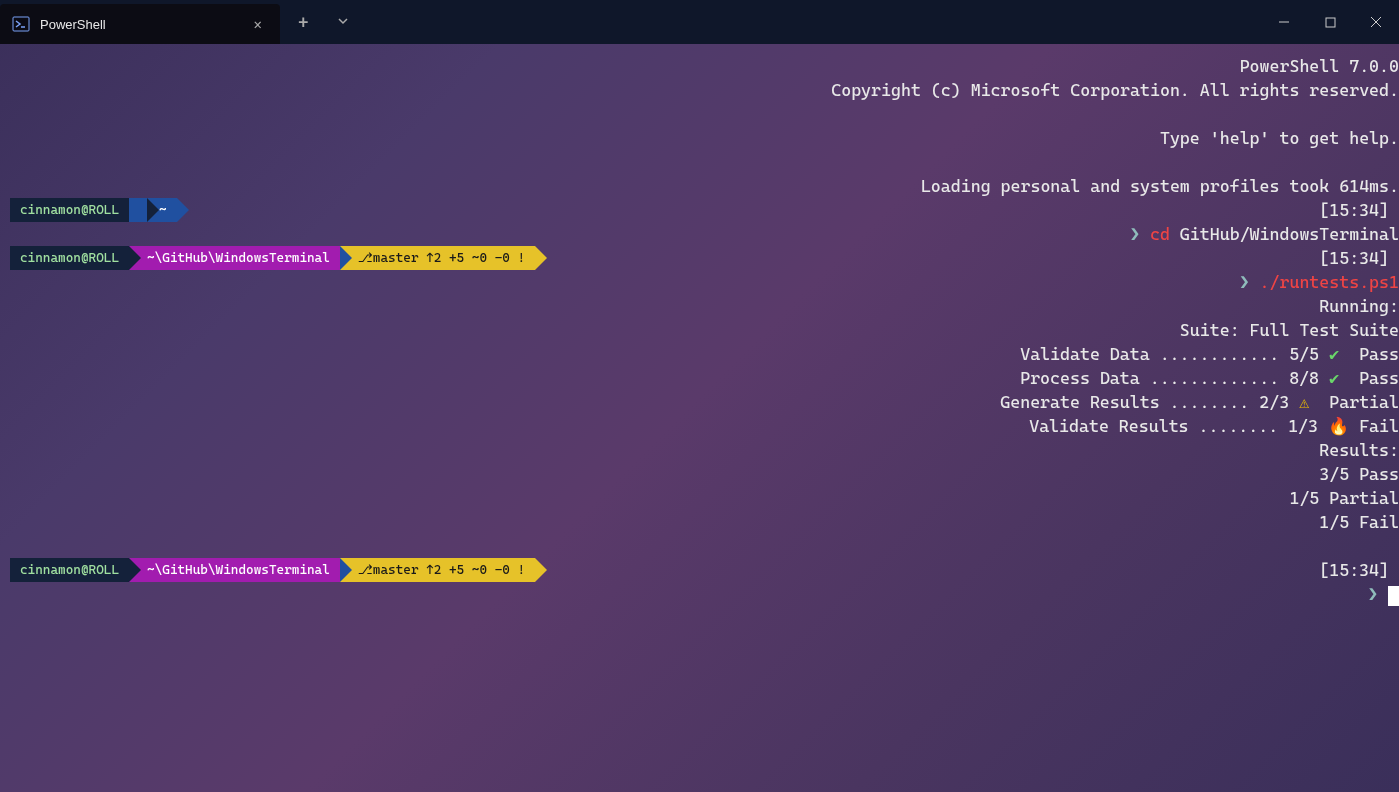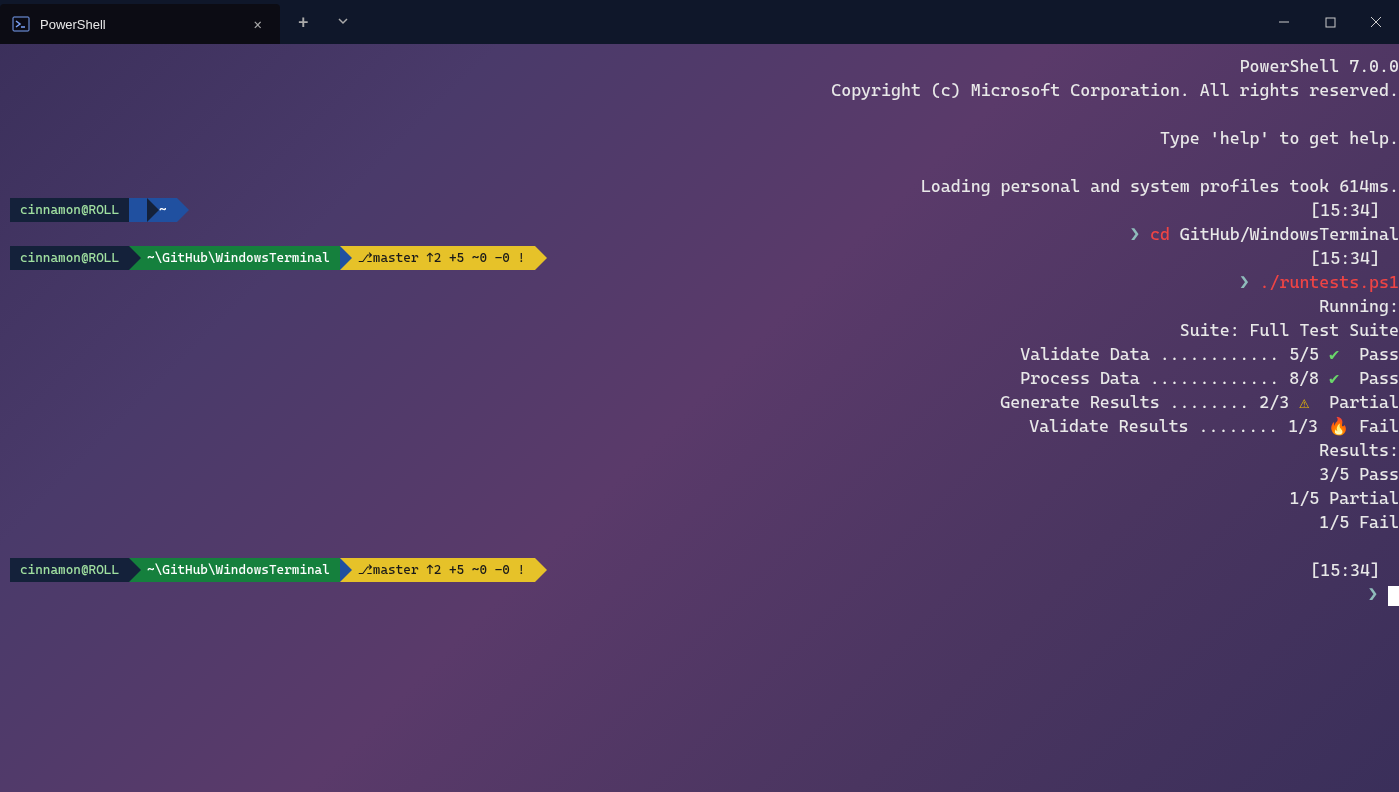--- a/index.html
+++ b/index.html
@@ -53,7 +53,7 @@
   .line { white-space: pre; text-align: right; }
   .white { color: #e8e8e8; }
   .yellow { color: #ef4444; }
-  .time-right { position: absolute; right: 19px; color: #e8e8e8; }
+  .time-right { position: absolute; right: 10px; color: #e8e8e8; }
 
   
   .seg-row { display: flex; align-items: center; height: 24px; }

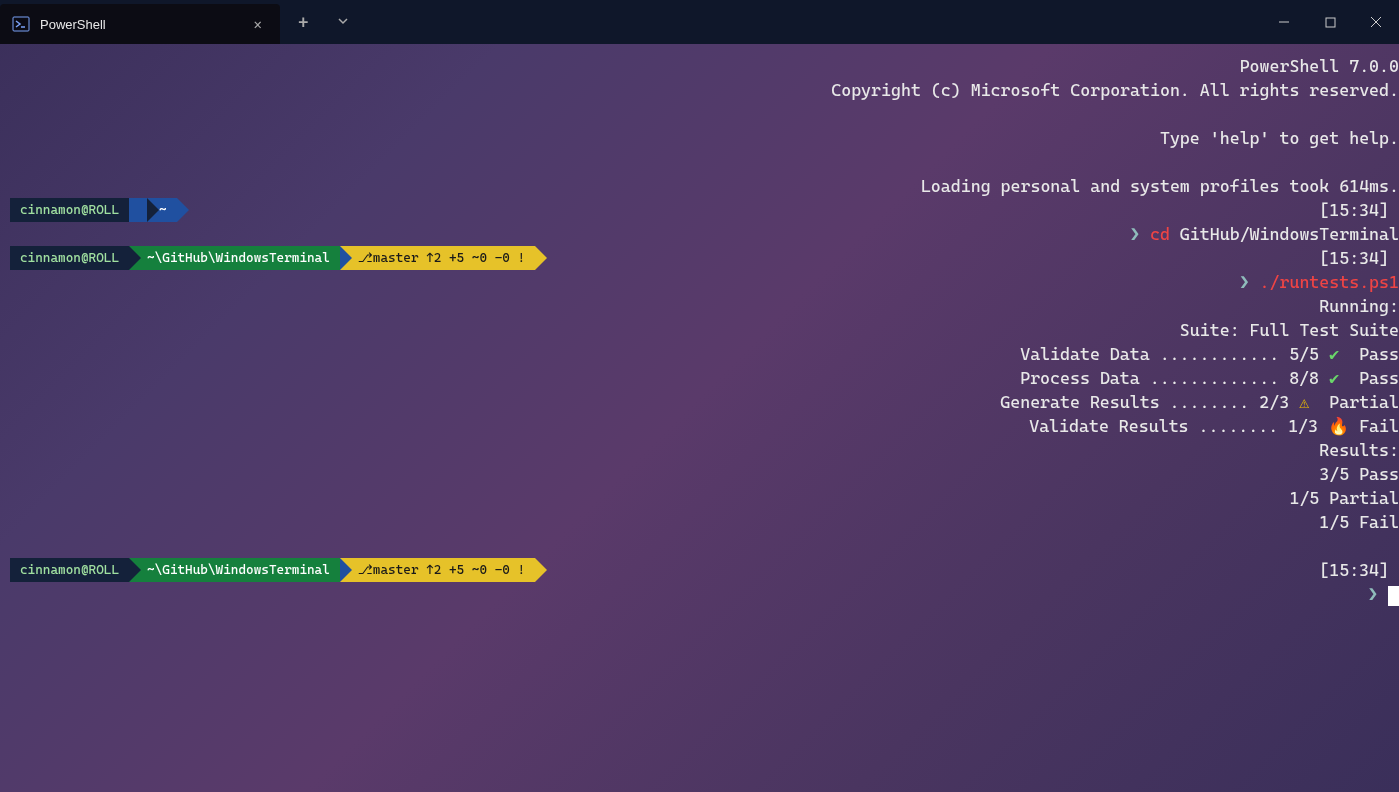--- a/index.html
+++ b/index.html
@@ -66,7 +66,7 @@
   }
   .seg-user { background: #14213a; color: #a0e0a0; }
   .arr-user-into-path { border-left: 12px solid #14213a; }
-  .seg-path { background: #15803d; color: #ffffff; }
+  .seg-path { background: #a21caf; color: #ffffff; }
   .arr-path-into-git { border-left: 12px solid #2050a0; }
   .arr-path-into-bg { border-left: 12px solid #2050a0; }
   .seg-git { background: #e6c229; color: #1a1a1a; }

